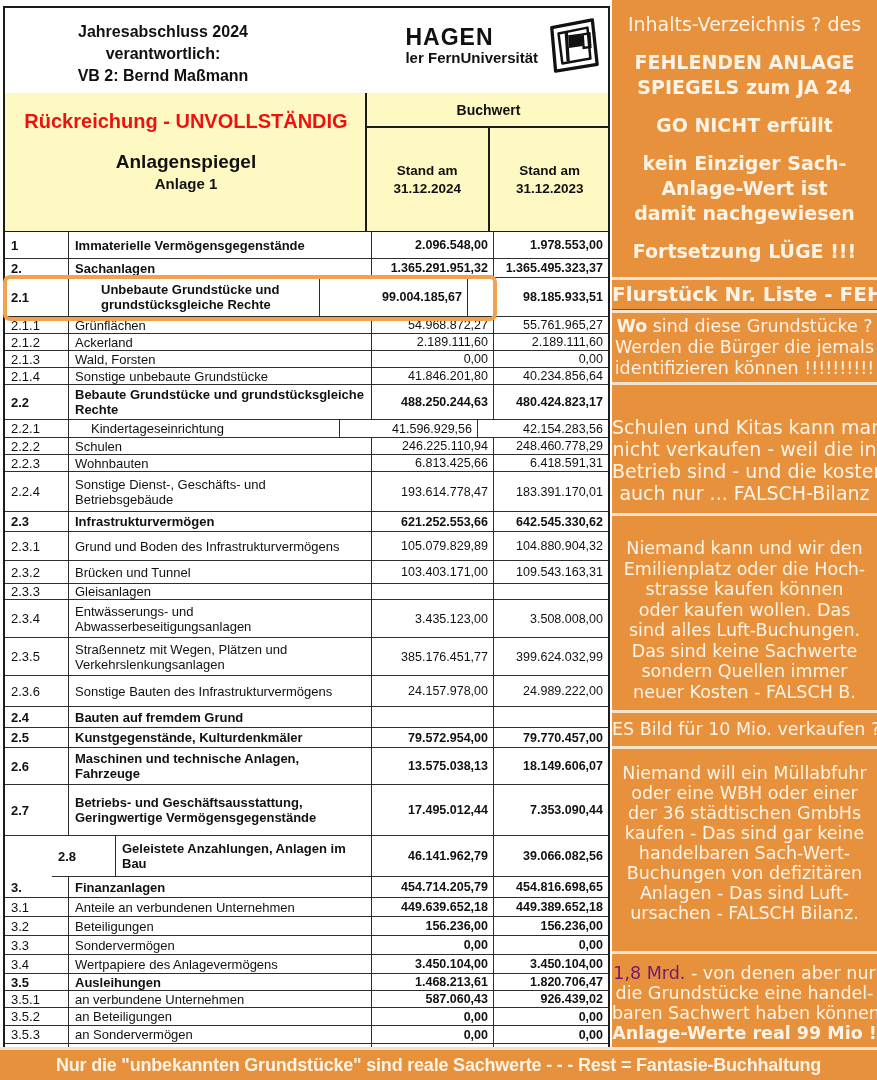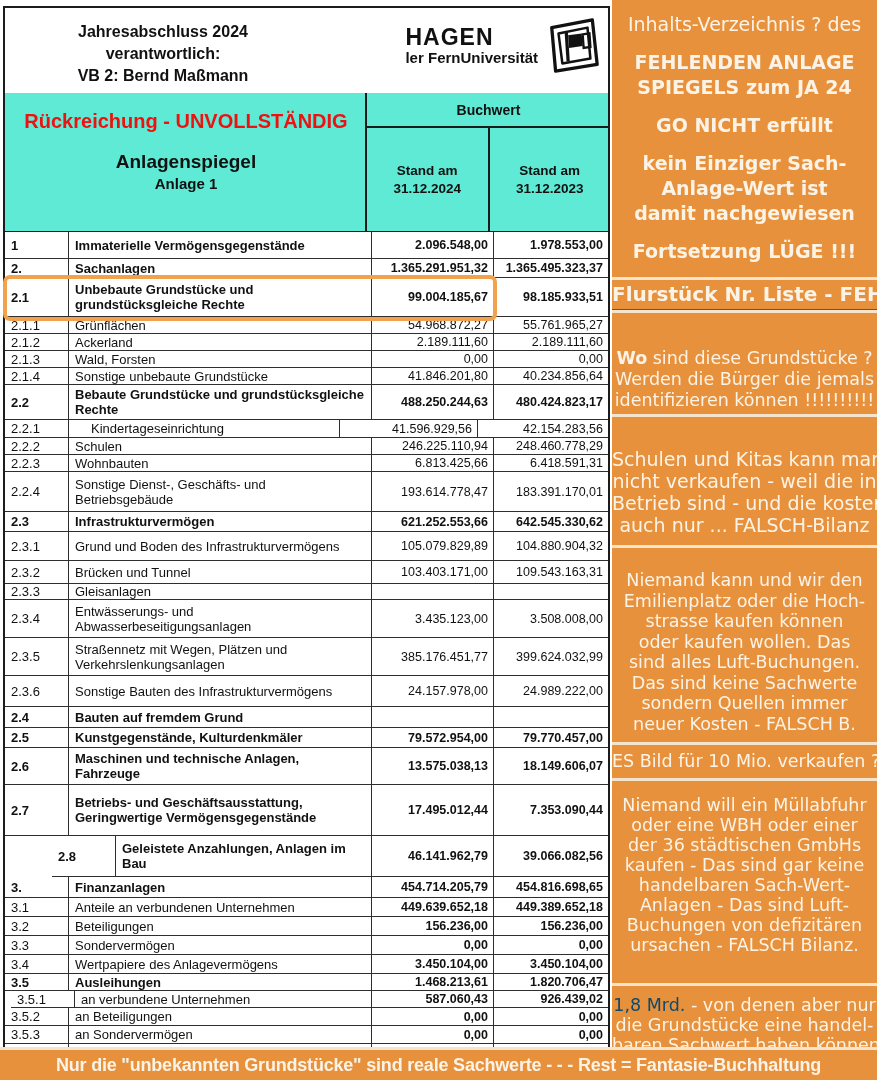--- a/index.html
+++ b/index.html
@@ -30,7 +30,7 @@
   .title-band{
     position:absolute;left:3px;top:93px;width:603px;height:138px;
     border-left:2px solid #1c1c1c;border-right:2px solid #1c1c1c;border-bottom:2px solid #1c1c1c;
-    background:#5eead4;
+    background:#fef9c3;
   }
   .status-title{
     position:absolute;left:0;top:17px;width:362px;text-align:center;

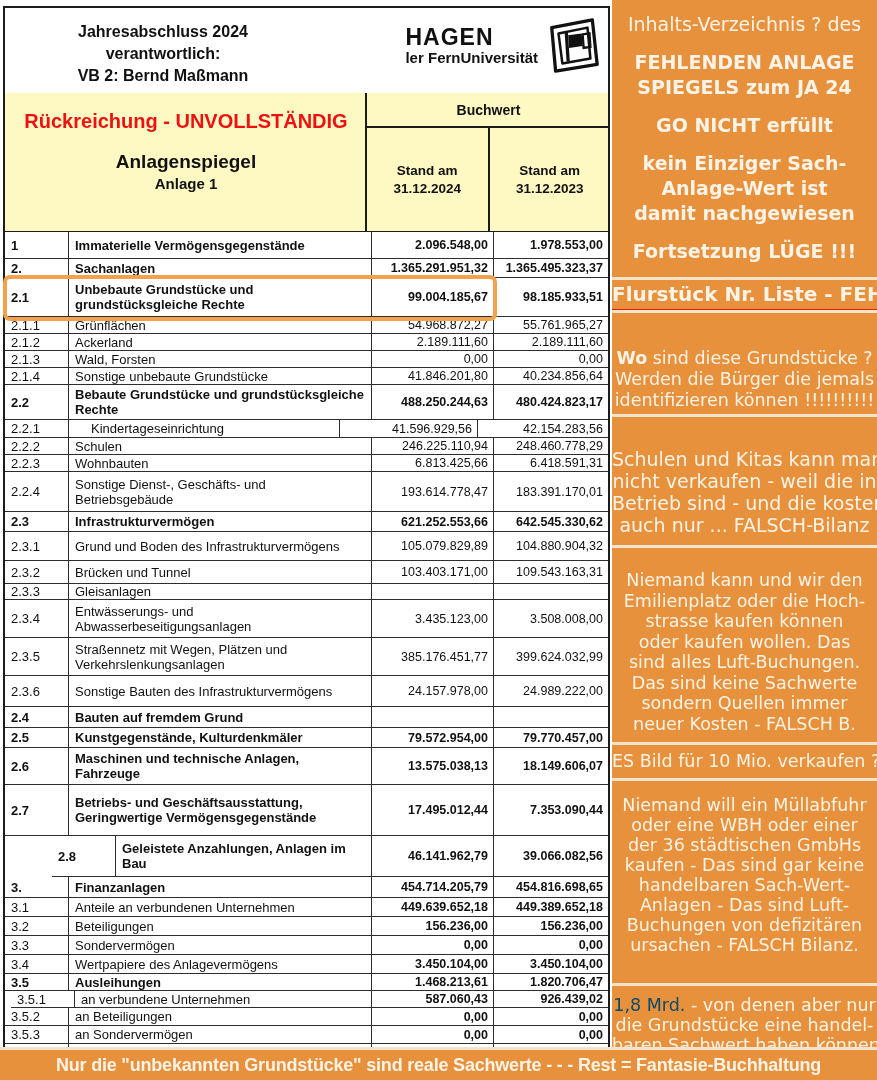--- a/index.html
+++ b/index.html
@@ -176,7 +176,7 @@
           <span>1.365.495.323,37</span>
         </div>
       </div>
-      <div class="t-row bold vbold" style="height: 38px;">
+      <div class="t-row bold vbold" style="height: 38px; gap: 26px;">
         <div class="c c-num">
           <span>2.1</span>
         </div>

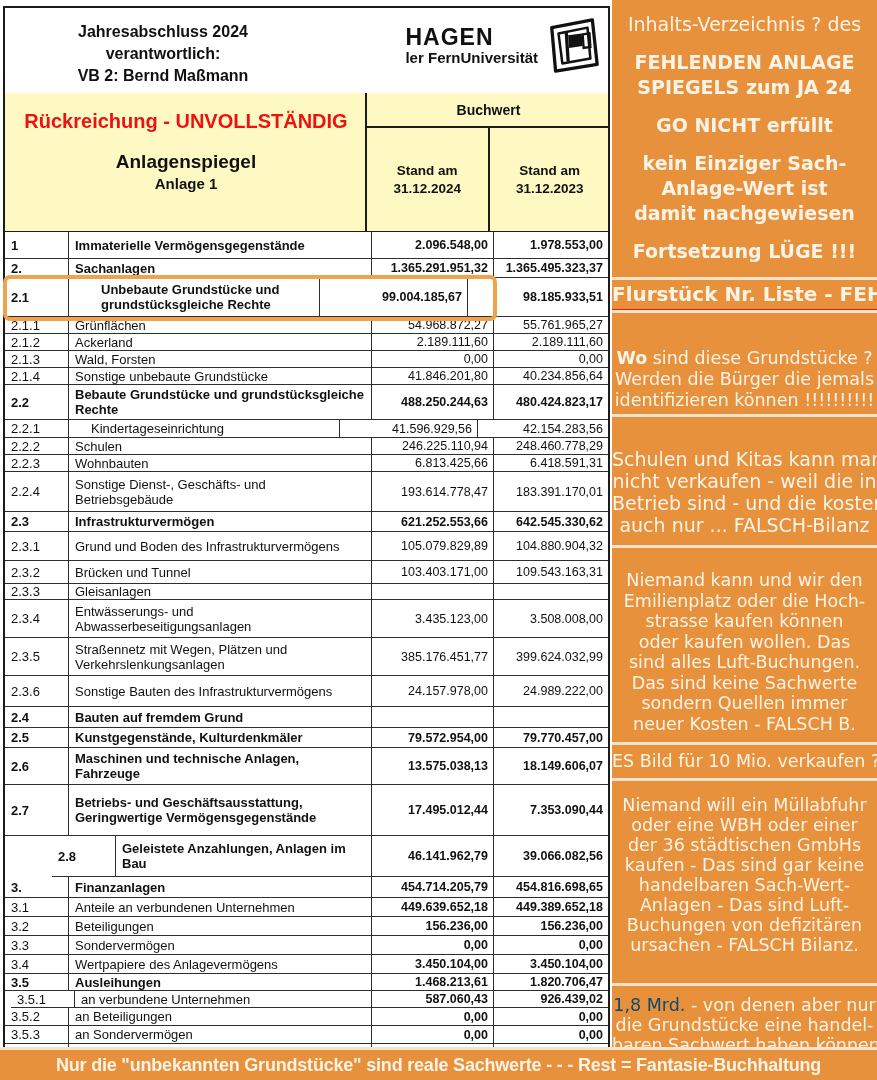--- a/index.html
+++ b/index.html
@@ -664,7 +664,7 @@
       <div class="red-rule"></div>
     </div>
     <div class="sb-divider"></div>
-    <div class="sb-section" style="height: 69px; padding-top: 3px; font-size: 17.5px; line-height: 21px; margin-top: 32px;">
+    <div class="sb-section" style="height: 69px; padding-top: 3px; font-size: 17.5px; line-height: 21px;">
       <div class="sb-line"><span class="sb-b">Wo</span><span> sind diese Grundstücke ?</span></div>
       <div class="sb-line"><span>Werden die Bürger die jemals</span></div>
       <div class="sb-line"><span>identifizieren können !!!!!!!!!!</span></div>

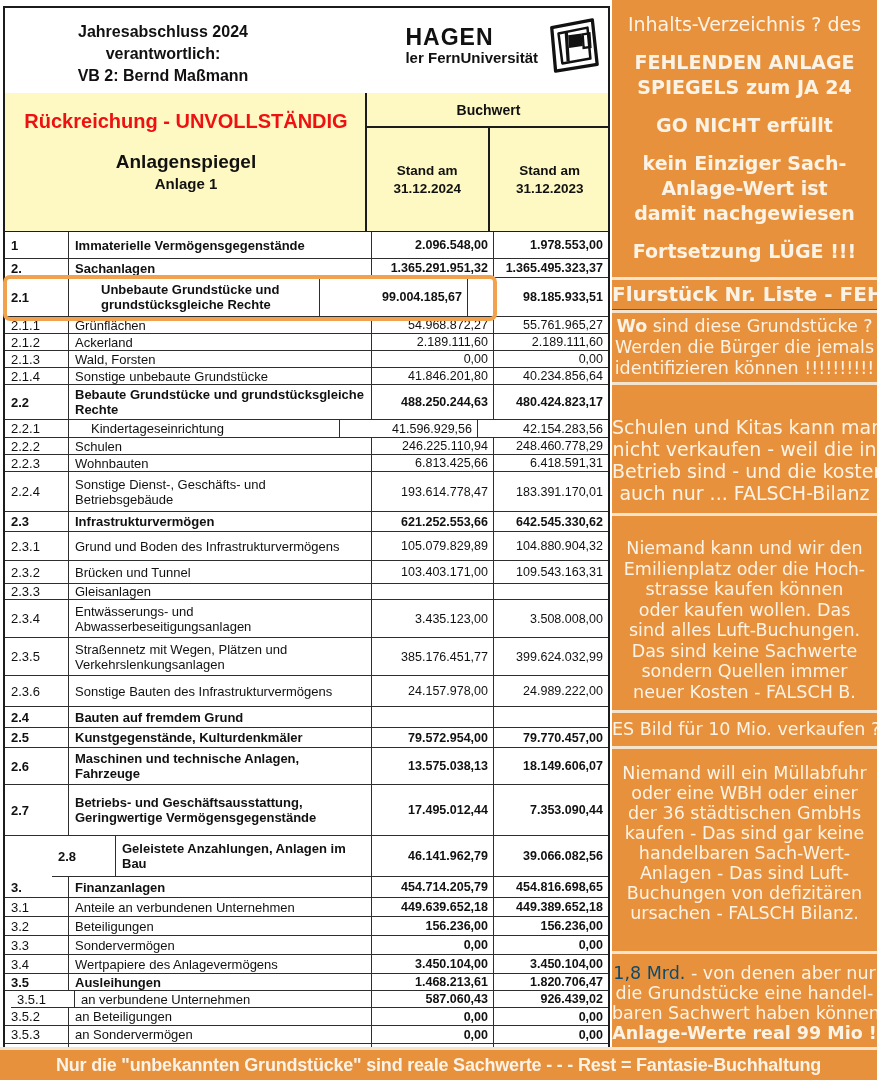--- a/index.html
+++ b/index.html
@@ -698,8 +698,8 @@
       <div class="sb-line"><span>der 36 städtischen GmbHs</span></div>
       <div class="sb-line"><span>kaufen - Das sind gar keine</span></div>
       <div class="sb-line"><span>handelbaren Sach-Wert-</span></div>
+      <div class="sb-line"><span>Buchungen von defizitären</span></div>
       <div class="sb-line"><span>Anlagen - Das sind Luft-</span></div>
-      <div class="sb-line"><span>Buchungen von defizitären</span></div>
       <div class="sb-line"><span>ursachen - FALSCH Bilanz.</span></div>
     </div>
     <div class="sb-divider"></div>

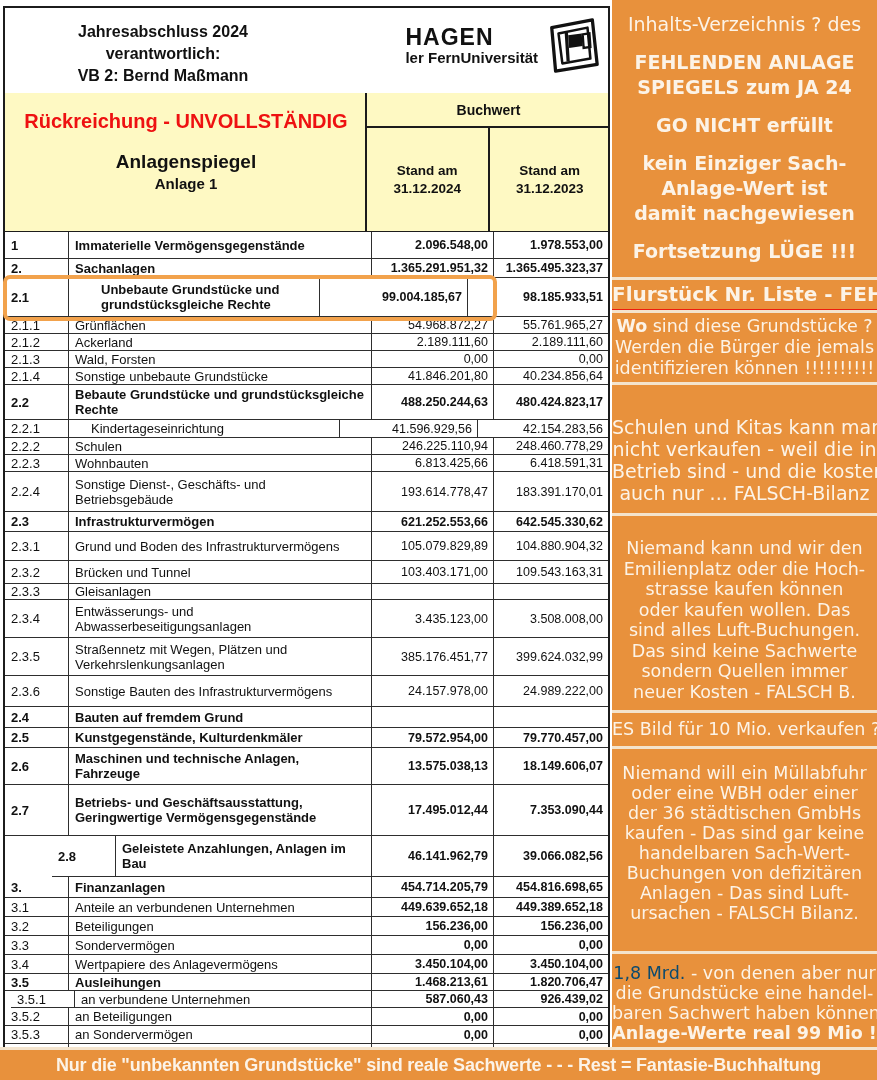--- a/index.html
+++ b/index.html
@@ -91,7 +91,7 @@
   .sb-line{white-space:nowrap;}
   .sb-gap{height:13px;}
   .sb-b{font-weight:bold;}
-  .sb-r{color:#0c4a6e;}
+  .sb-r{color:#701a75;}
   .sb-divider{height:3px;background:#f4e4cd;}
   .red-rule{height:4px;background:#ee1c0d;margin-top:3px;}
 

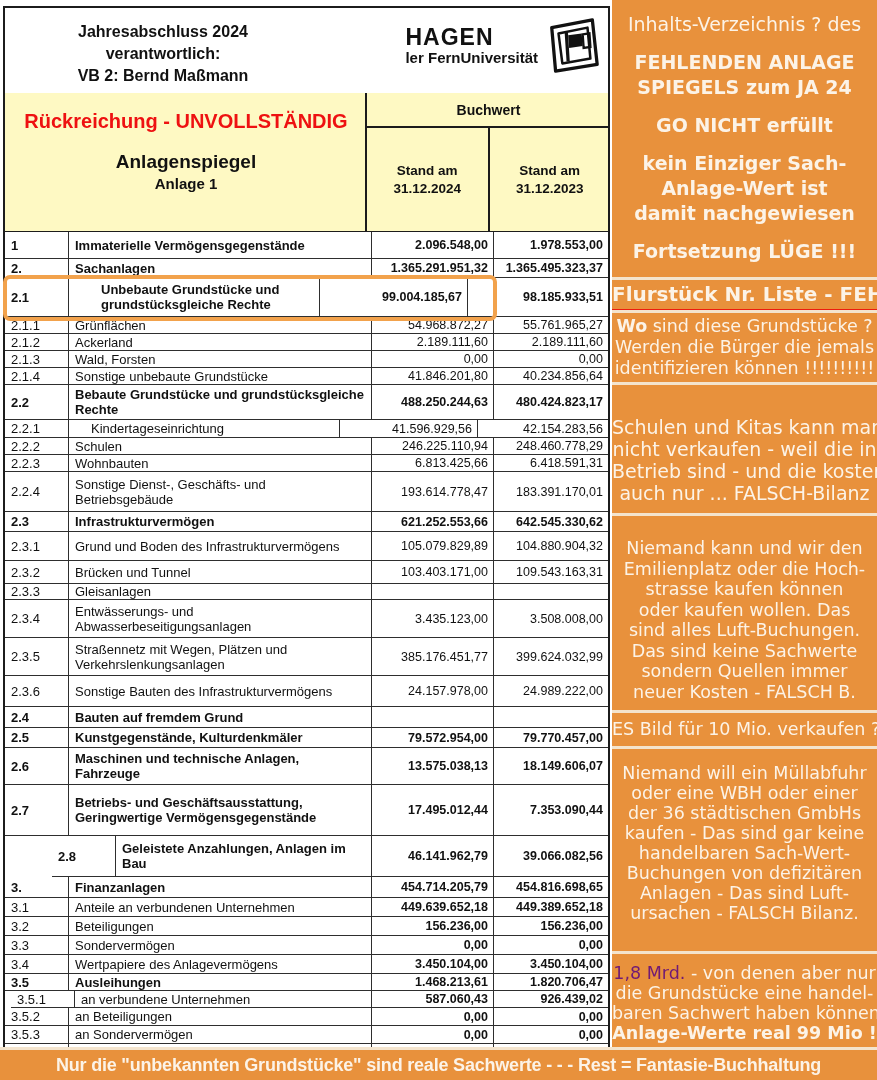--- a/index.html
+++ b/index.html
@@ -569,7 +569,7 @@
           <span>1.820.706,47</span>
         </div>
       </div>
-      <div class="t-row vbold" style="height: 16px; margin-left: 6px;">
+      <div class="t-row vbold" style="height: 16px;">
         <div class="c c-num">
           <span>3.5.1</span>
         </div>

